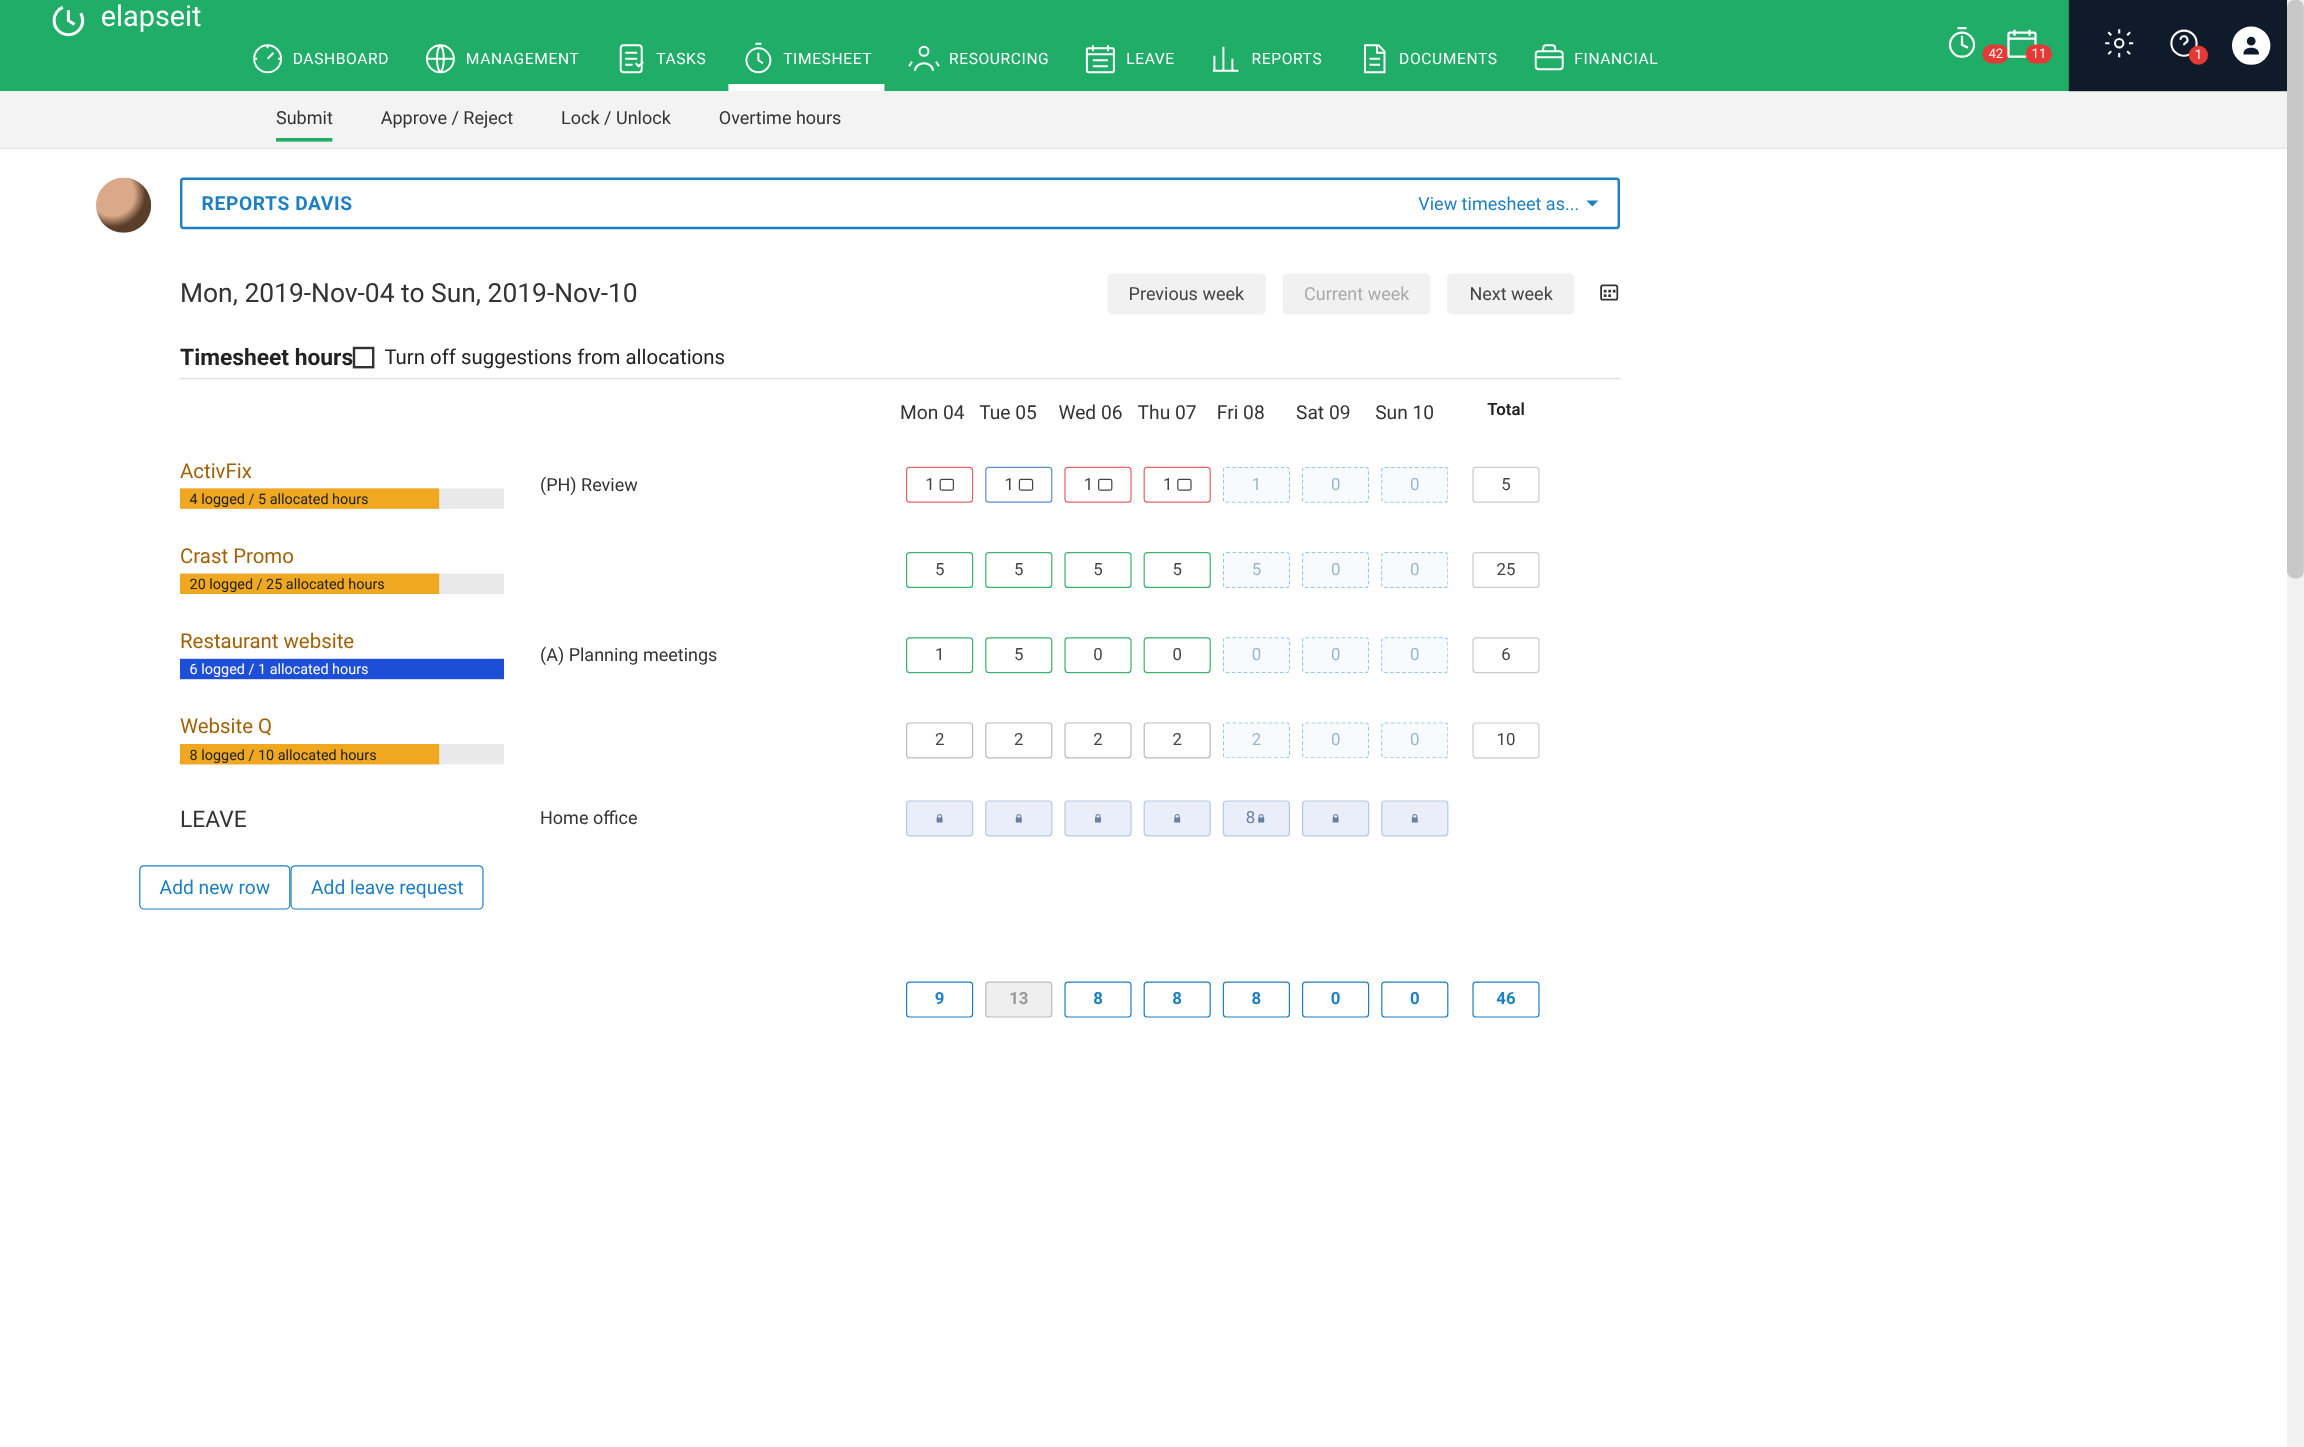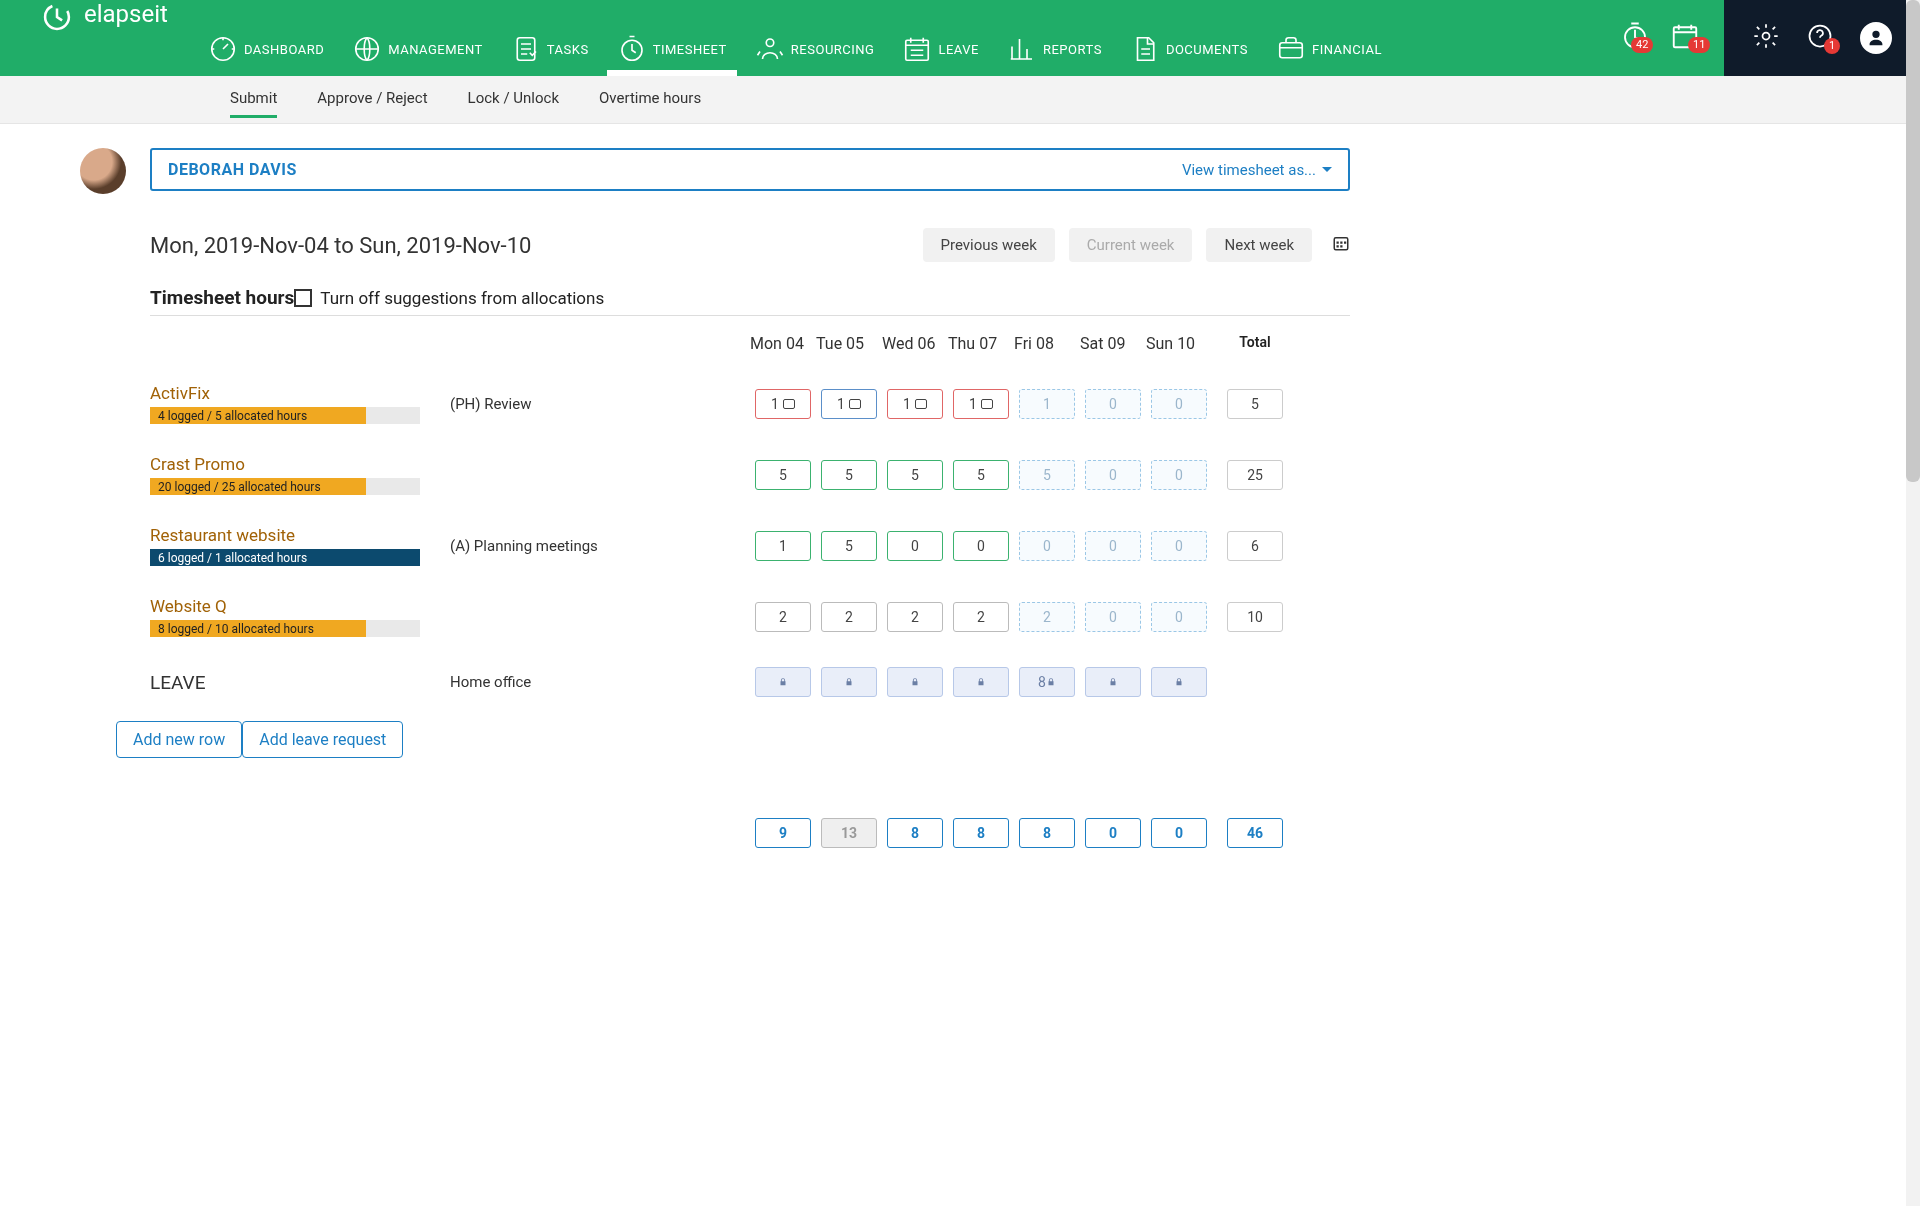--- a/index.html
+++ b/index.html
@@ -172,7 +172,7 @@
             <circle cx="12" cy="13" r="8"></circle>
             <path d="M12 7v6l4 2M9 2h6"></path>
           </svg>
-        <span class="badge" style="top:16px;left:11px">42</span>
+        <span class="badge" style="top:16px;left:32px">42</span>
       </div>
       <div style="position:relative">
         <svg viewBox="0 0 24 24" fill="none" stroke-width="1.5">

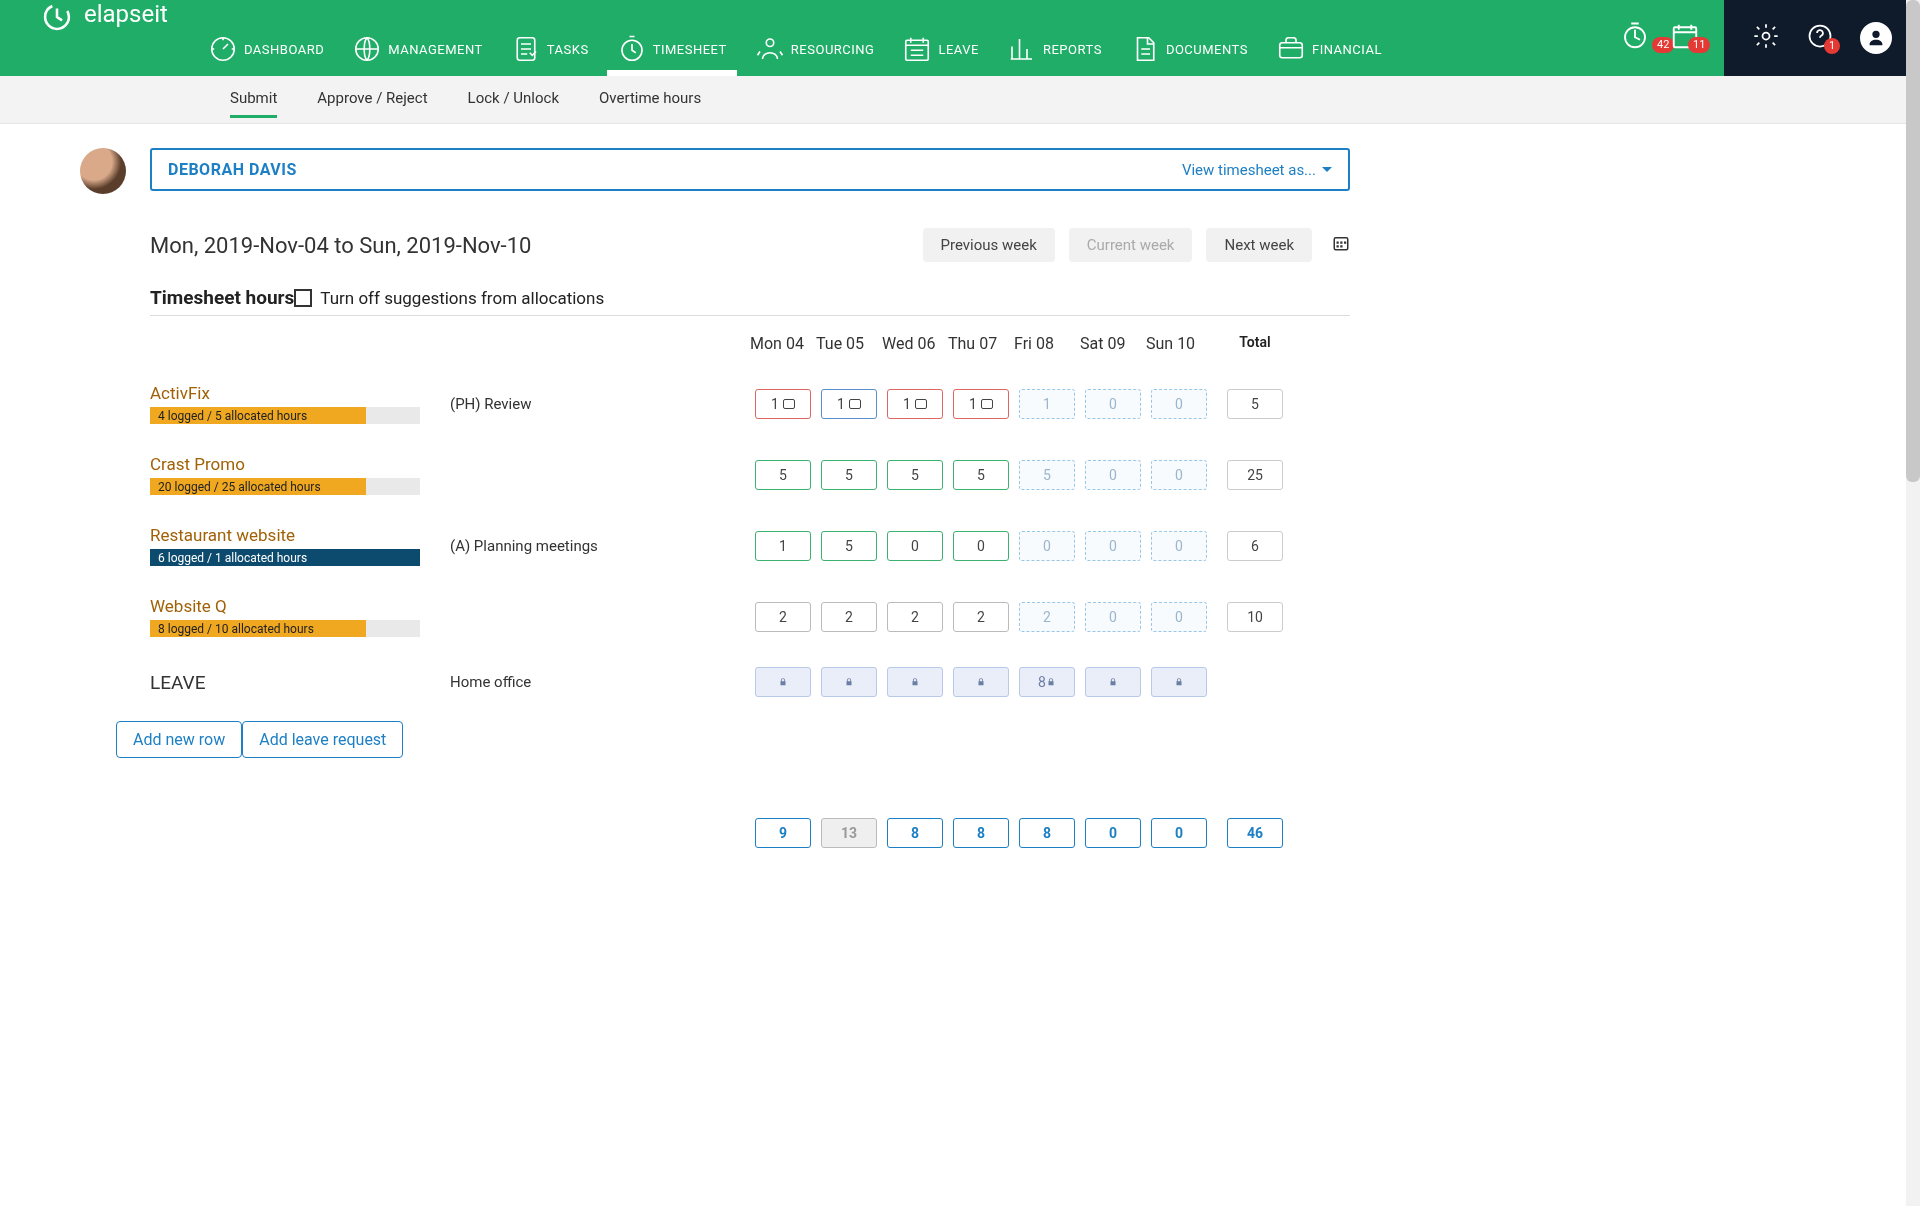--- a/index.html
+++ b/index.html
@@ -216,7 +216,7 @@
   <div class="user-row">
     <div class="user-avatar"></div>
     <div class="user-box">
-      <span class="user-name">DEBORAH DAVIS</span>
+      <span class="user-name">REPORTS DAVIS</span>
       <span class="view-as">View timesheet as...</span>
     </div>
   </div>

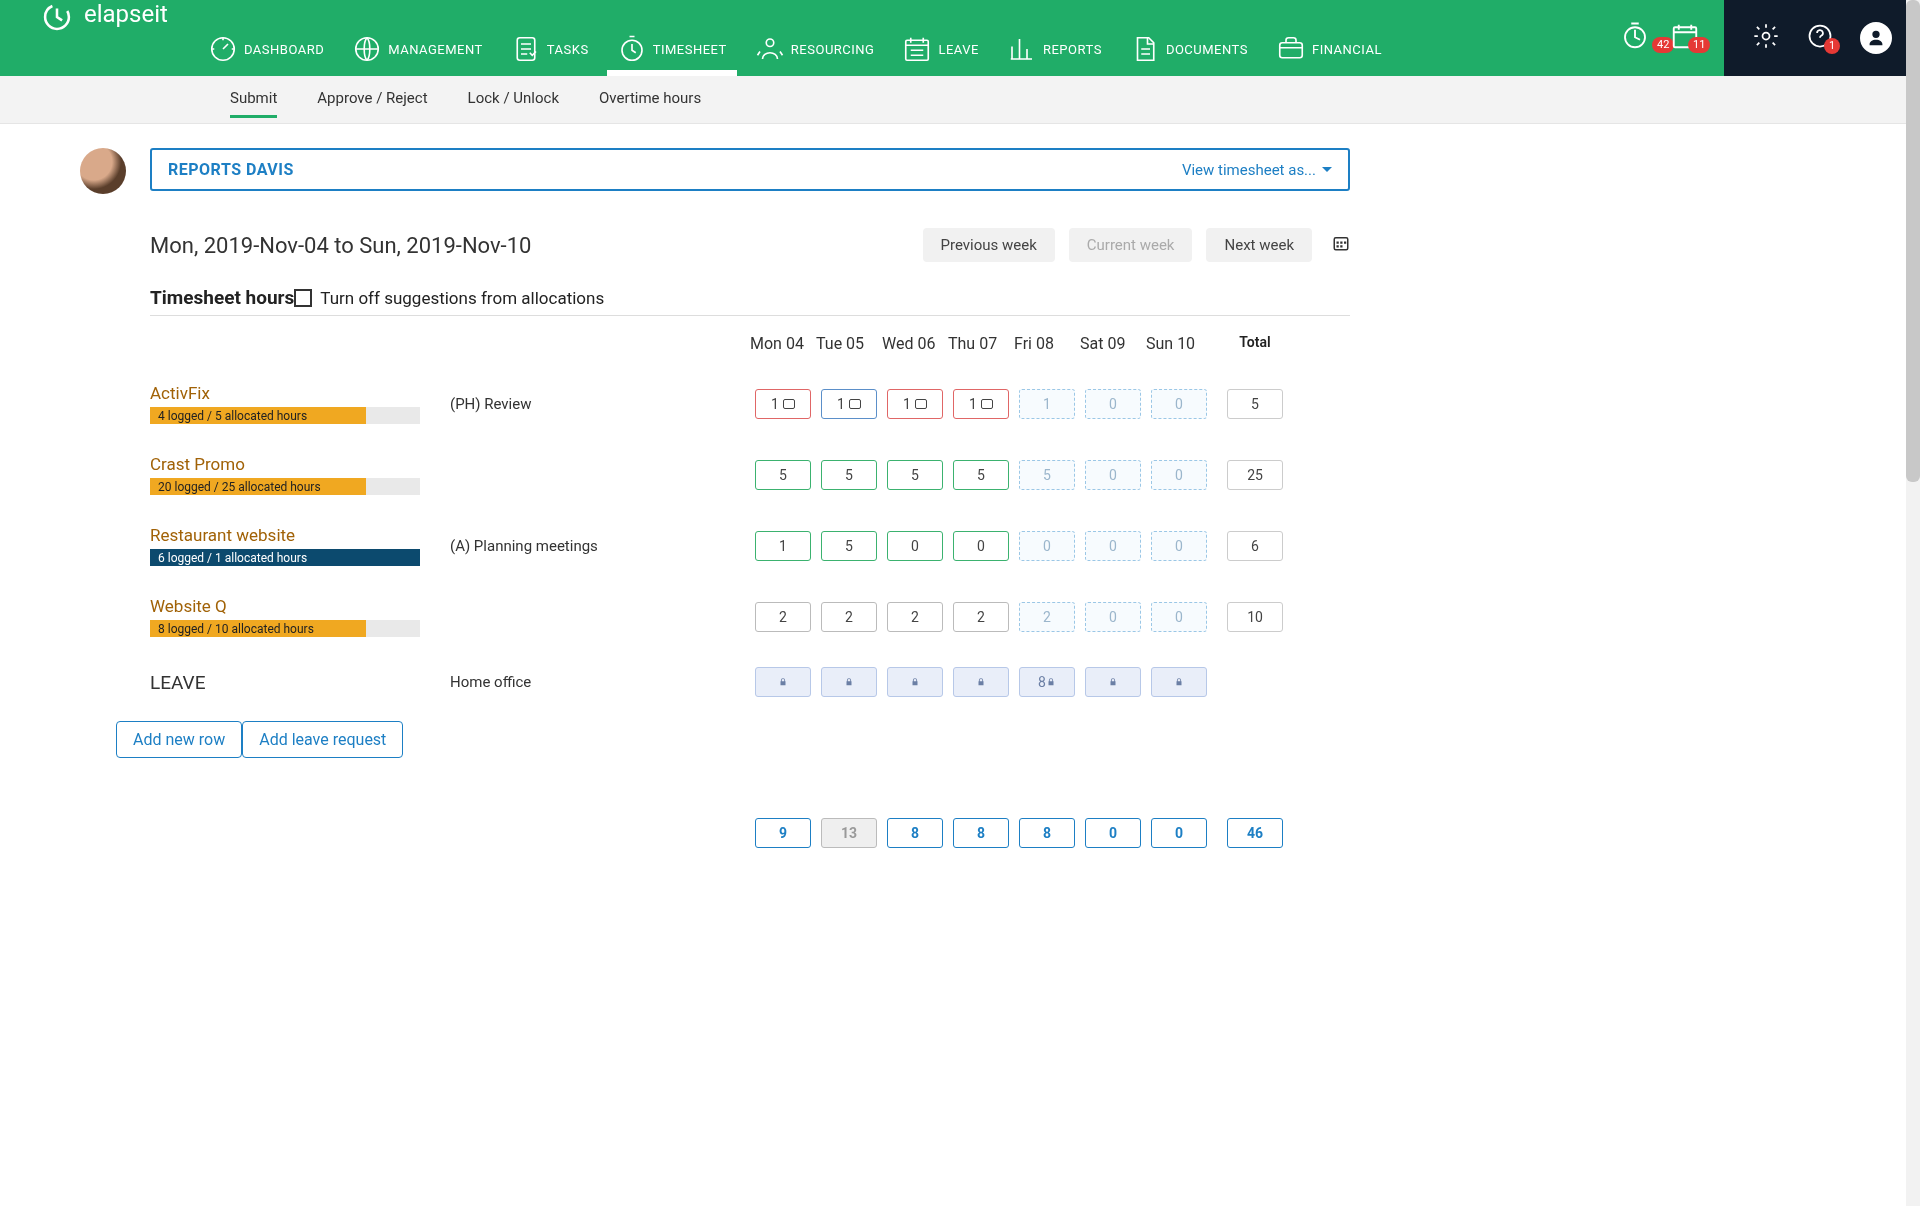--- a/index.html
+++ b/index.html
@@ -61,7 +61,7 @@
   .proj .name { color:#a16207; font-size:17px; }
   .bar-wrap { margin-top:4px; width:270px; height:17px; background:#e9e9e9; position:relative; font-size:12px; color:#222;}
   .bar { height:100%; background:#f0a821; display:flex; align-items:center; padding-left:8px; white-space:nowrap;}
-  .bar.red { background:#0c4a6e; color:#fff;}
+  .bar.red { background:#1d4ed8; color:#fff;}
   .phase { font-size:15px; color:#333;}
 
   .cell { display:flex; justify-content:center;}

